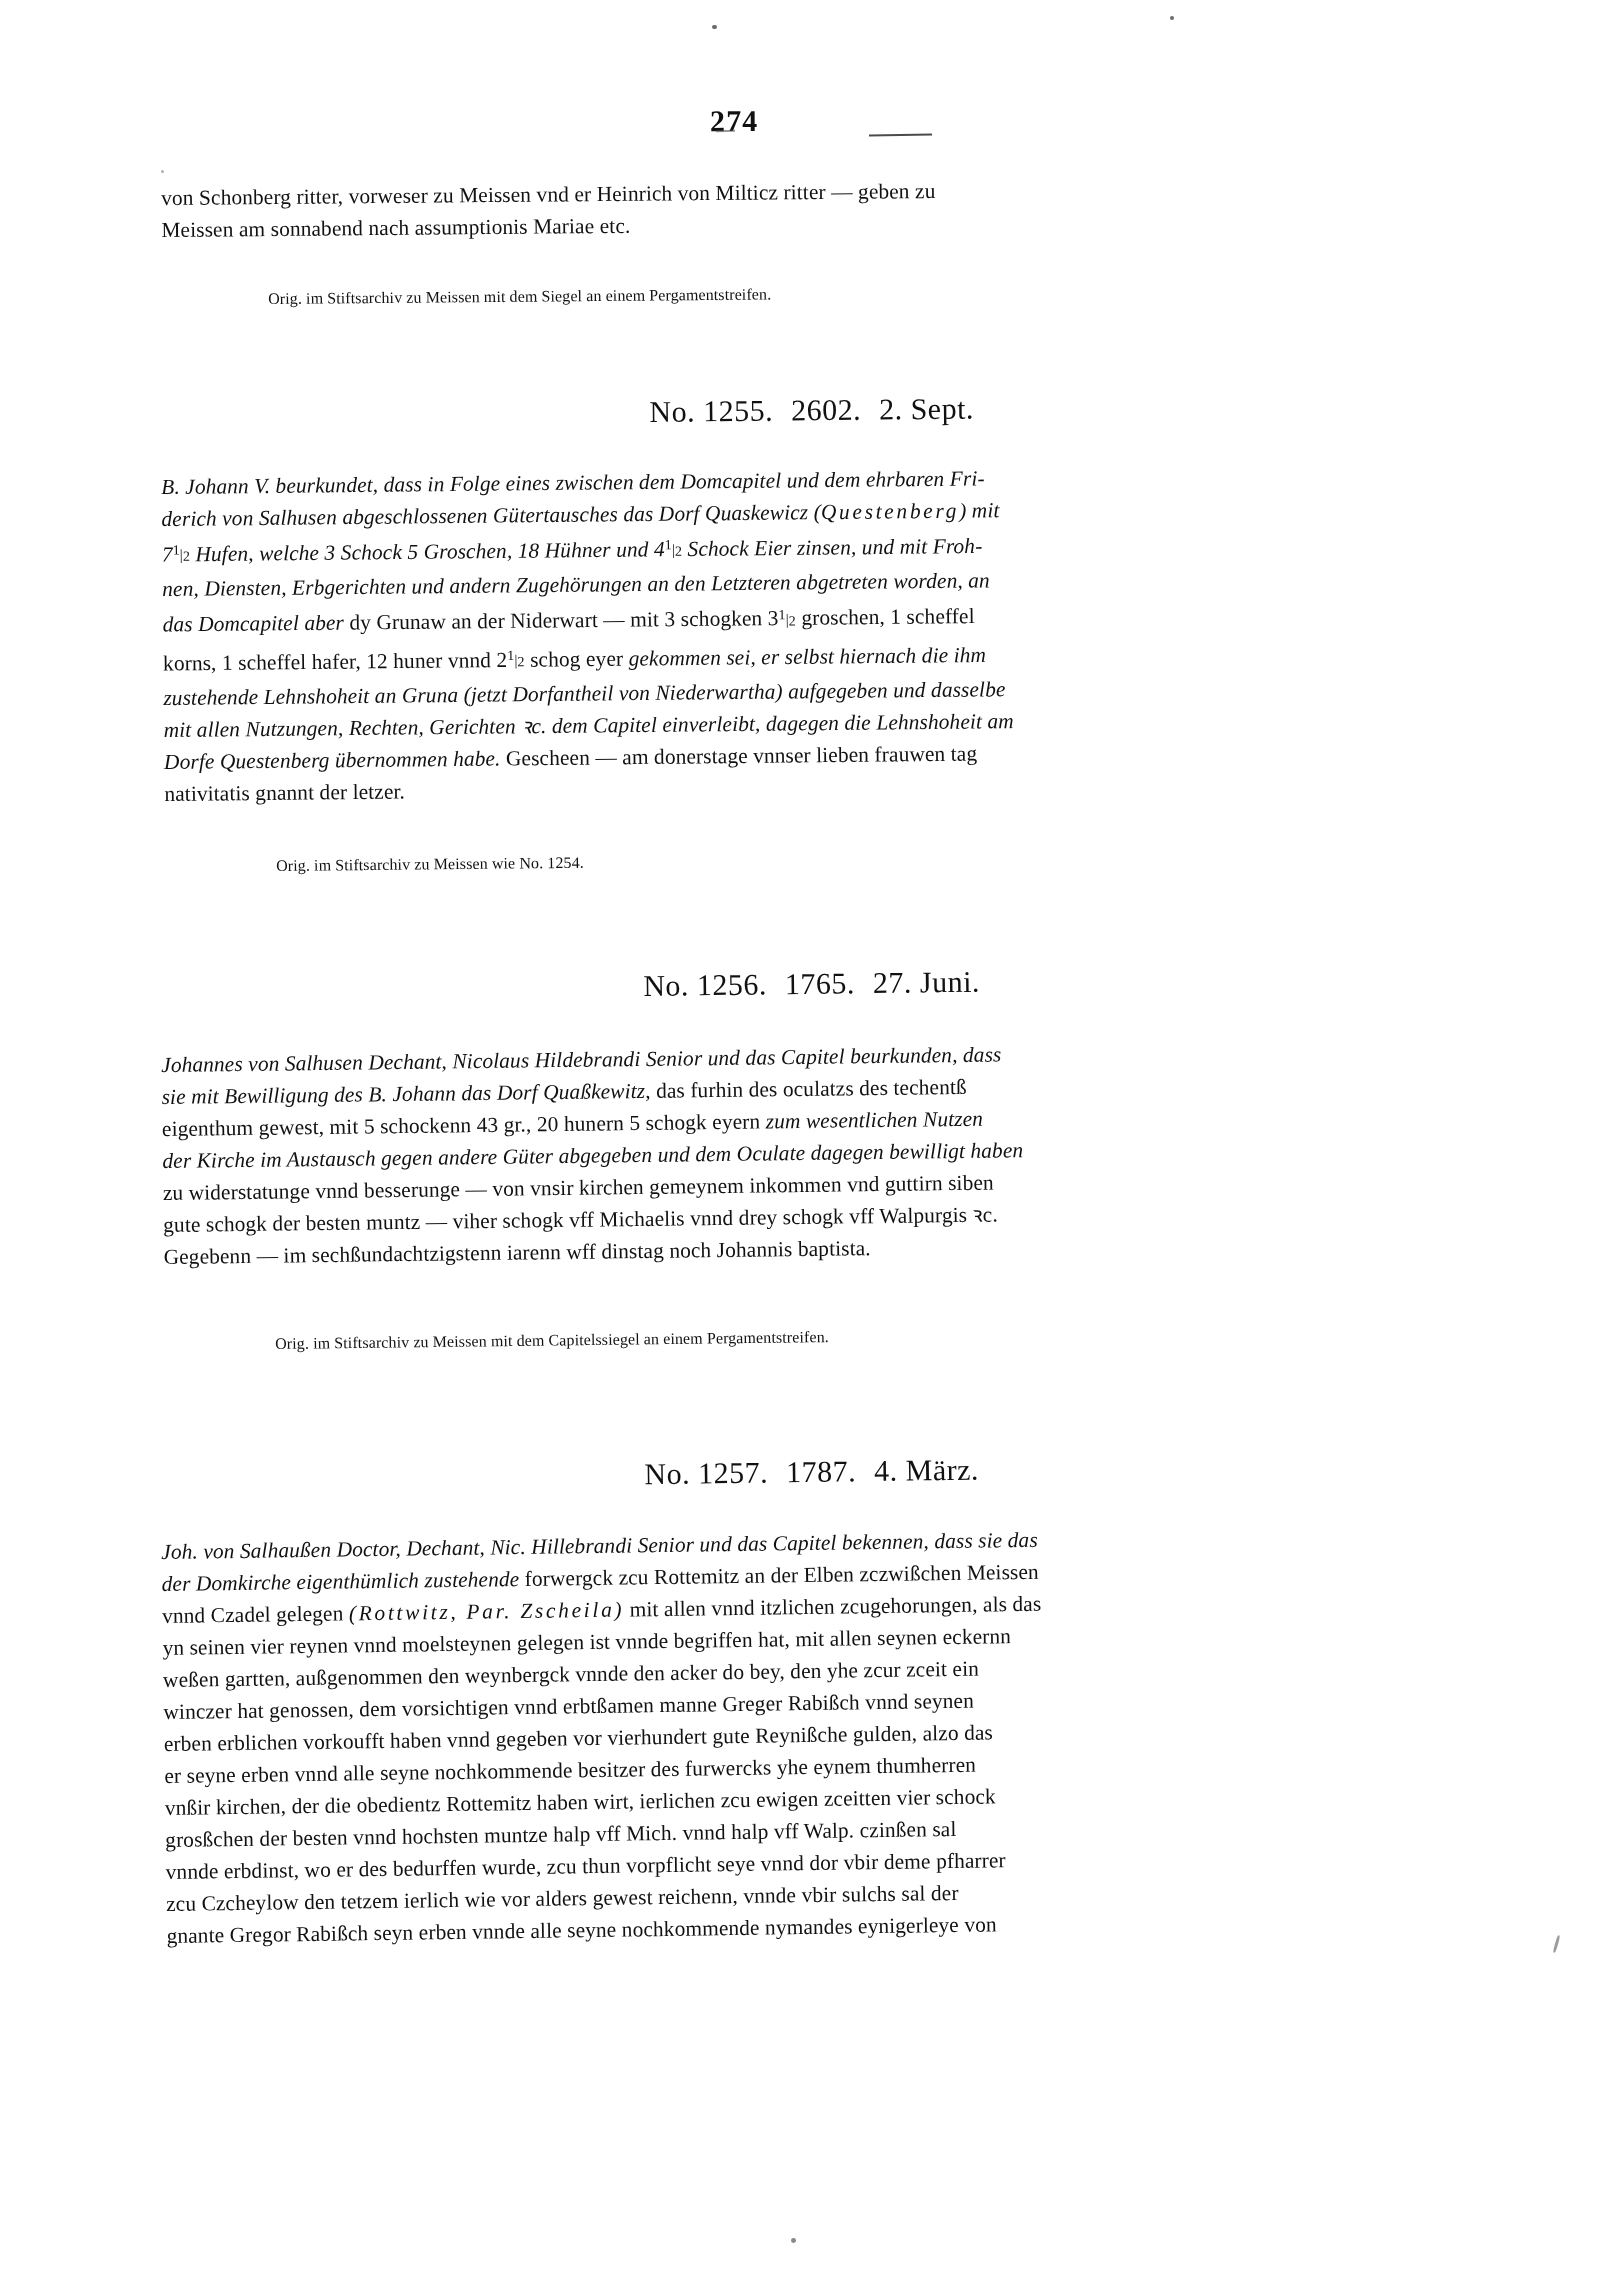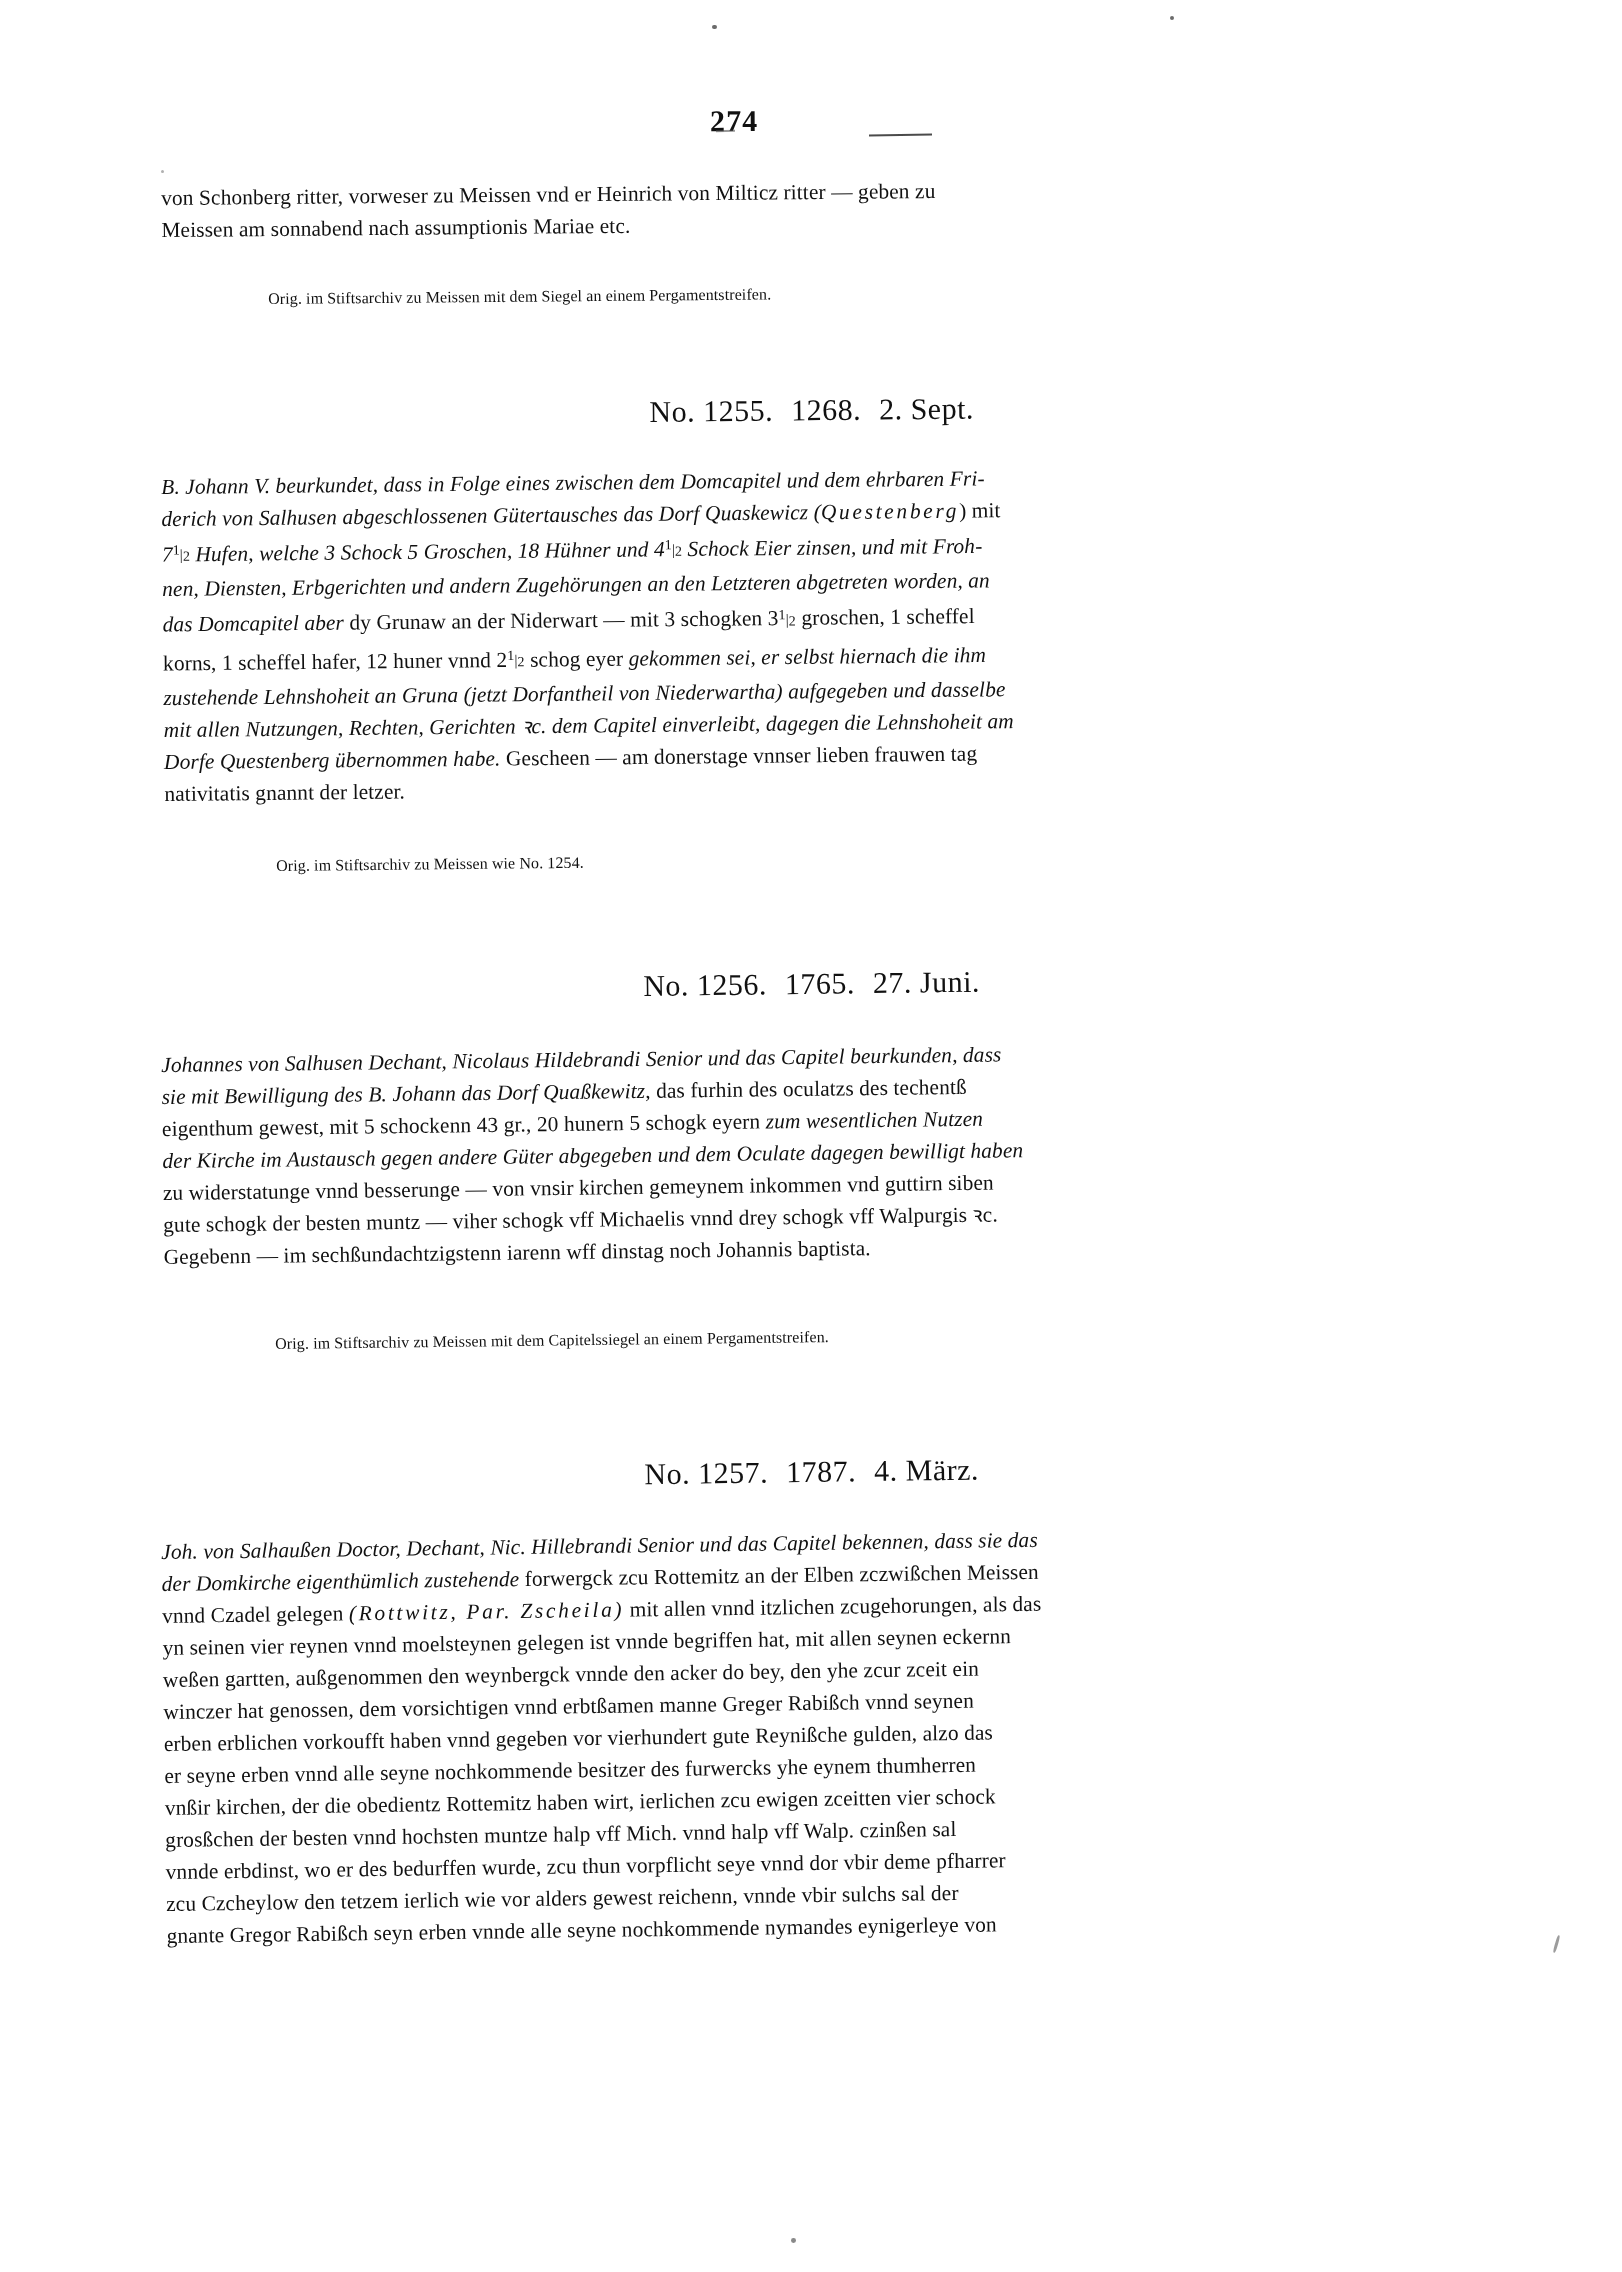--- a/index.html
+++ b/index.html
@@ -159,7 +159,7 @@
 
     <div class="h-1255 block skew-b">
       <div class="heading">
-        <span class="seg">No. 1255.</span><span class="gap"></span><span class="seg">1268.</span><span class="gap"></span><span class="seg">2. Sept.</span>
+        <span class="seg">No. 1255.</span><span class="gap"></span><span class="seg">2602.</span><span class="gap"></span><span class="seg">2. Sept.</span>
       </div>
     </div>
     <div class="g-1255 block skew-b">

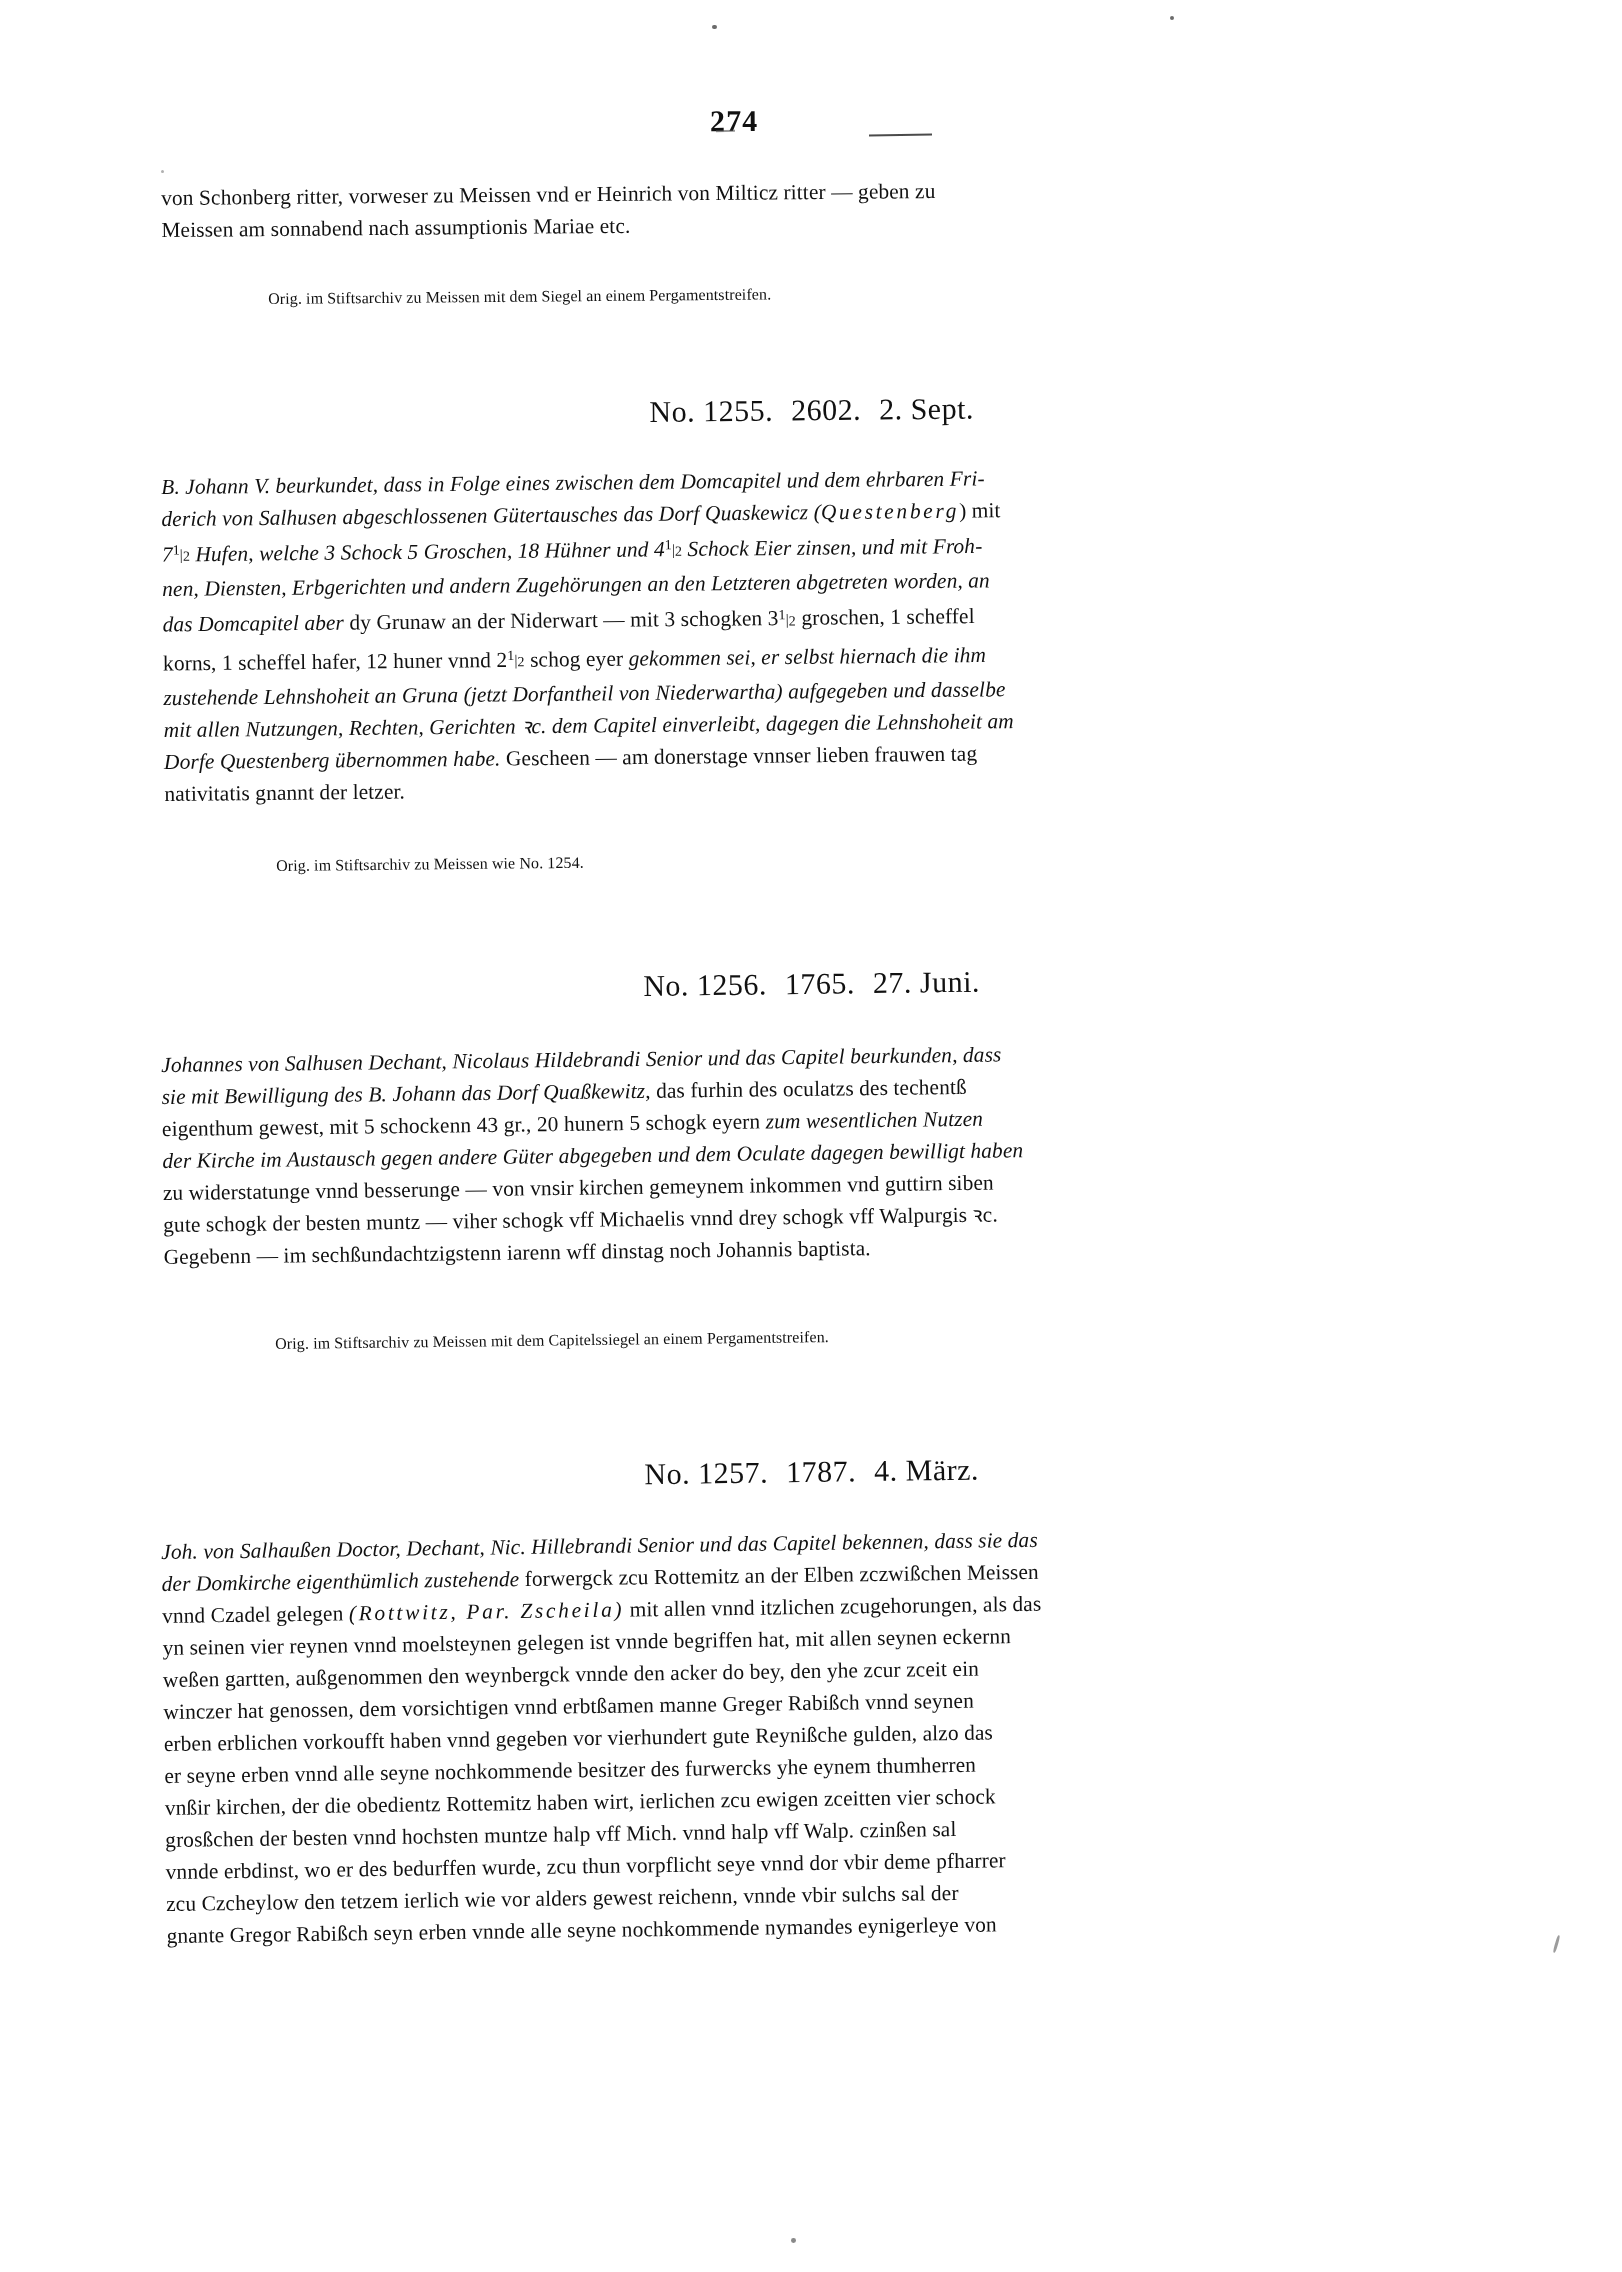--- a/index.html
+++ b/index.html
@@ -164,7 +164,7 @@
     </div>
     <div class="g-1255 block skew-b">
         <div class="line"><span style="font-style: italic;">B. Johann V. beurkundet, dass in Folge eines zwischen dem Domcapitel und dem ehrbaren Fri-</span></div>
-        <div class="line"><span style="font-style: italic;">derich von Salhusen abgeschlossenen Gütertausches das Dorf Quaskewicz (</span><span class="sp">Questenberg</span><span style=" margin-top: 43px;">) mit</span></div>
+        <div class="line"><span style="font-style: italic;">derich von Salhusen abgeschlossenen Gütertausches das Dorf Quaskewicz (</span><span class="sp">Questenberg</span><span style="font-style: italic; margin-top: 43px;">) mit</span></div>
         <div class="line"><span style="font-style: italic;">7</span><span class="frac"><sup>1</sup>|<sub>2</sub></span><span style="font-style: italic;"> Hufen, welche 3 Schock 5 Groschen, 18 Hühner und 4</span><span class="frac"><sup>1</sup>|<sub>2</sub></span><span style="font-style: italic;"> Schock Eier zinsen, und mit Froh-</span></div>
         <div class="line"><span style="font-style: italic;">nen, Diensten, Erbgerichten und andern Zugehörungen an den Letzteren abgetreten worden, an</span></div>
         <div class="line"><span style="font-style: italic;">das Domcapitel aber </span><span>dy Grunaw an der Niderwart — mit 3 schogken 3</span><span class="frac"><sup>1</sup>|<sub>2</sub></span><span> groschen, 1 scheffel</span></div>

